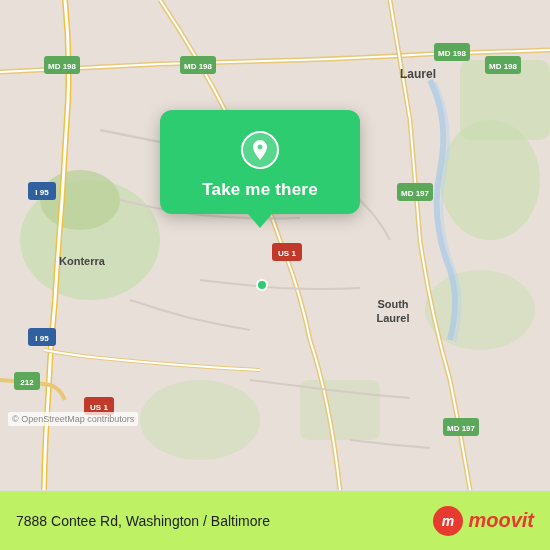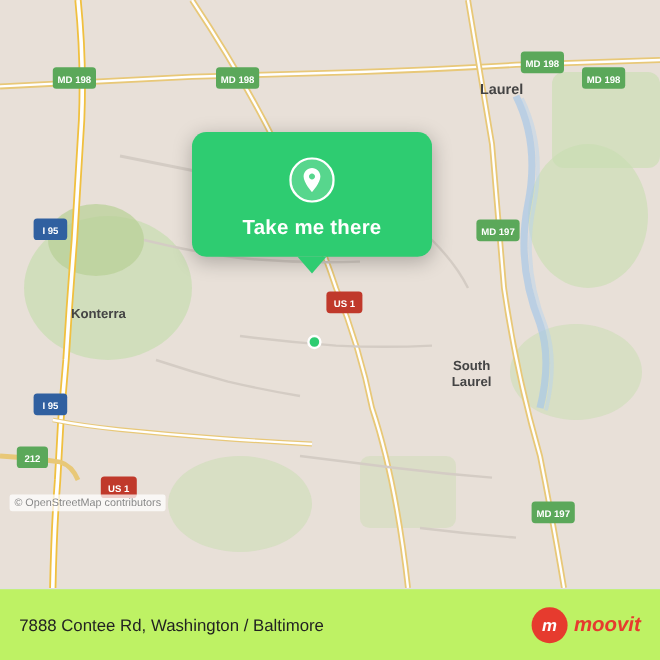--- a/index.html
+++ b/index.html
@@ -101,7 +101,7 @@
     }
 
     #moovit-brand {
-      font-size: 17px;
+      font-size: 20px;
       font-weight: 700;
       color: #e63b2e;
       font-style: italic;

